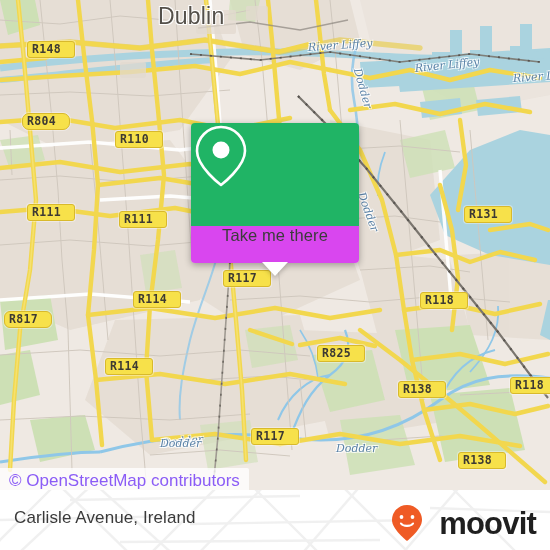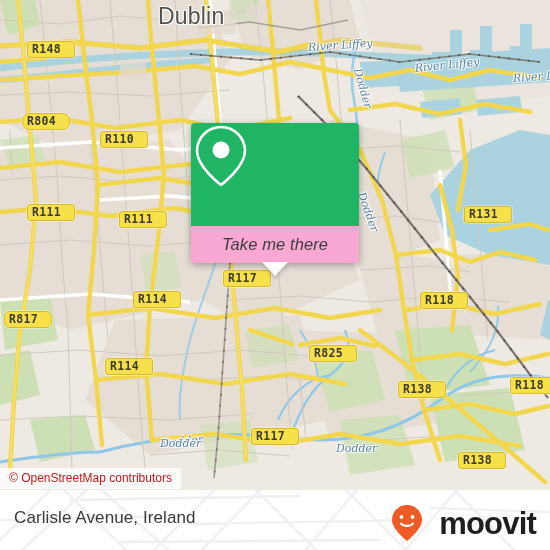--- a/index.html
+++ b/index.html
@@ -308,7 +308,7 @@
     <div id="road-shields">
         <div class="shield" style="left: 27px; top: 41px;">R148</div>
         <div class="shield" style="left: 22px; top: 113px; border-radius: 7px;">R804</div>
-        <div class="shield" style="left: 100px; top: 131px;">R110</div>
+        <div class="shield" style="left: 115px; top: 131px;">R110</div>
         <div class="shield" style="left: 27px; top: 204px;">R111</div>
         <div class="shield" style="left: 119px; top: 211px;">R111</div>
         <div class="shield" style="left: 464px; top: 206px;">R131</div>

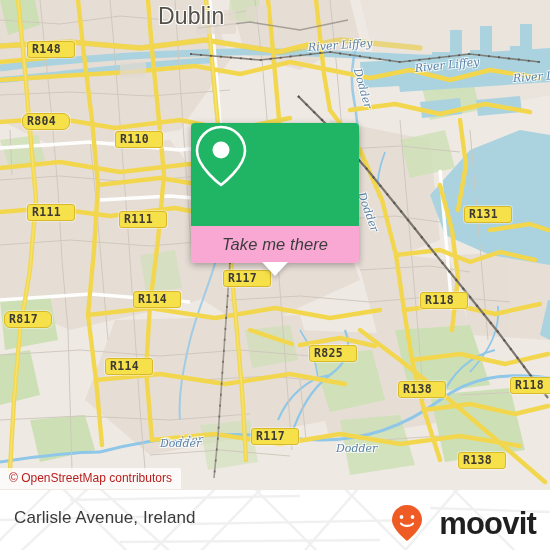--- a/index.html
+++ b/index.html
@@ -66,10 +66,10 @@
     display:flex;align-items:center;justify-content:center;
   }
   #callout .card-bottom{
-    background:#f9a8d4;
+    background:#d946ef;
     height:37px;
     border-radius:0 0 4px 4px;
-    display:flex;align-items:center;justify-content:center;font-style:italic;
+    display:flex;align-items:flex-start;justify-content:center;
   }
   #callout .card-label{
     font-size:16.5px;color:#3c3c3c;letter-spacing:.1px;

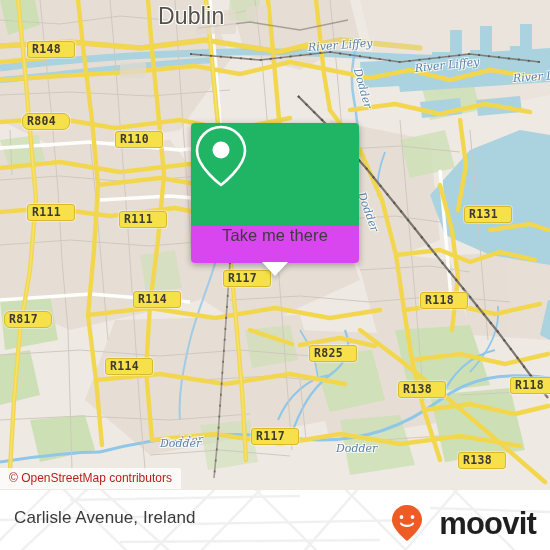--- a/index.html
+++ b/index.html
@@ -316,7 +316,7 @@
         <div class="shield" style="left: 420px; top: 292px;">R118</div>
         <div class="shield" style="left: 223px; top: 270px;">R117</div>
         <div class="shield" style="left: 4px; top: 311px; border-radius: 6px;">R817</div>
-        <div class="shield" style="left: 309px; top: 345px;">R825</div>
+        <div class="shield" style="left: 317px; top: 345px;">R825</div>
         <div class="shield" style="left: 105px; top: 358px;">R114</div>
         <div class="shield" style="left: 398px; top: 381px;">R138</div>
         <div class="shield" style="left: 510px; top: 377px;">R118</div>

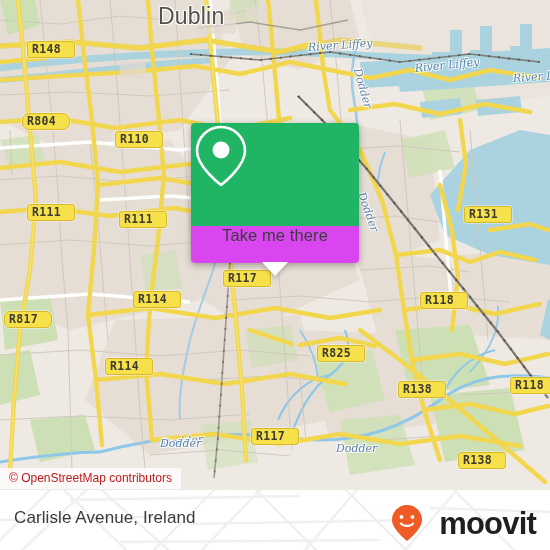--- a/index.html
+++ b/index.html
@@ -88,7 +88,7 @@
     position:absolute;left:0;top:468px;
     background:rgba(255,255,255,.78);
     padding:3px 9px 4px 9px;
-    font-size:12px;color:#b91c1c;
+    font-size:17px;color:#8b5cf6;
     z-index:30;
     border-radius:0 2px 0 0;
   }

